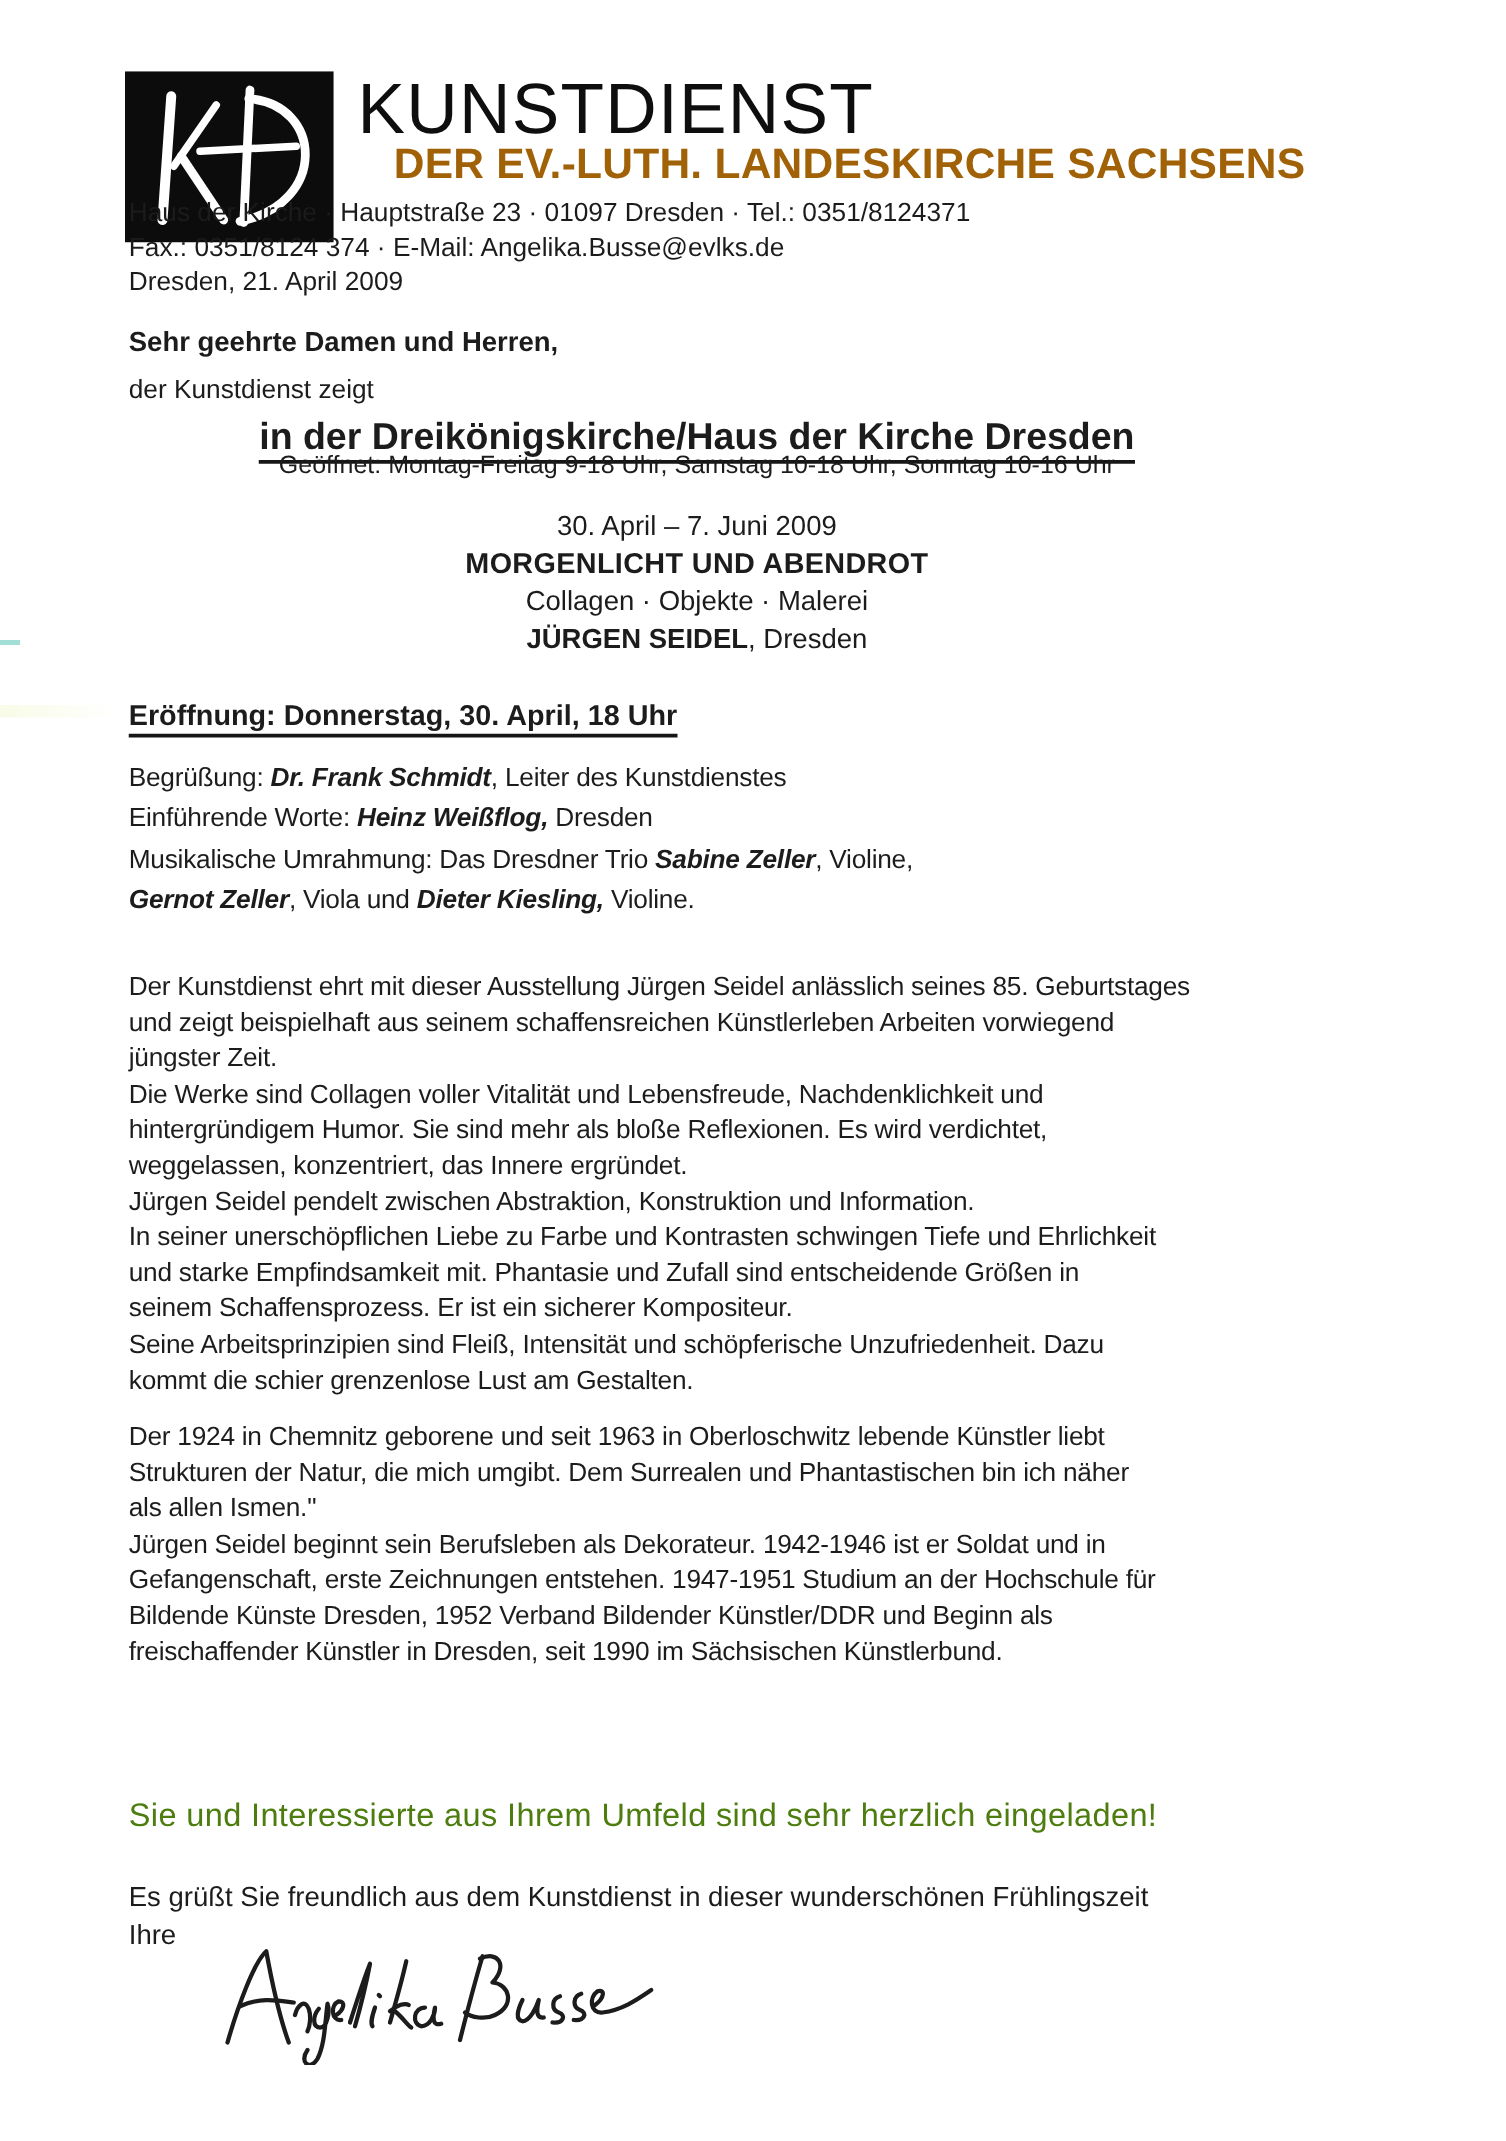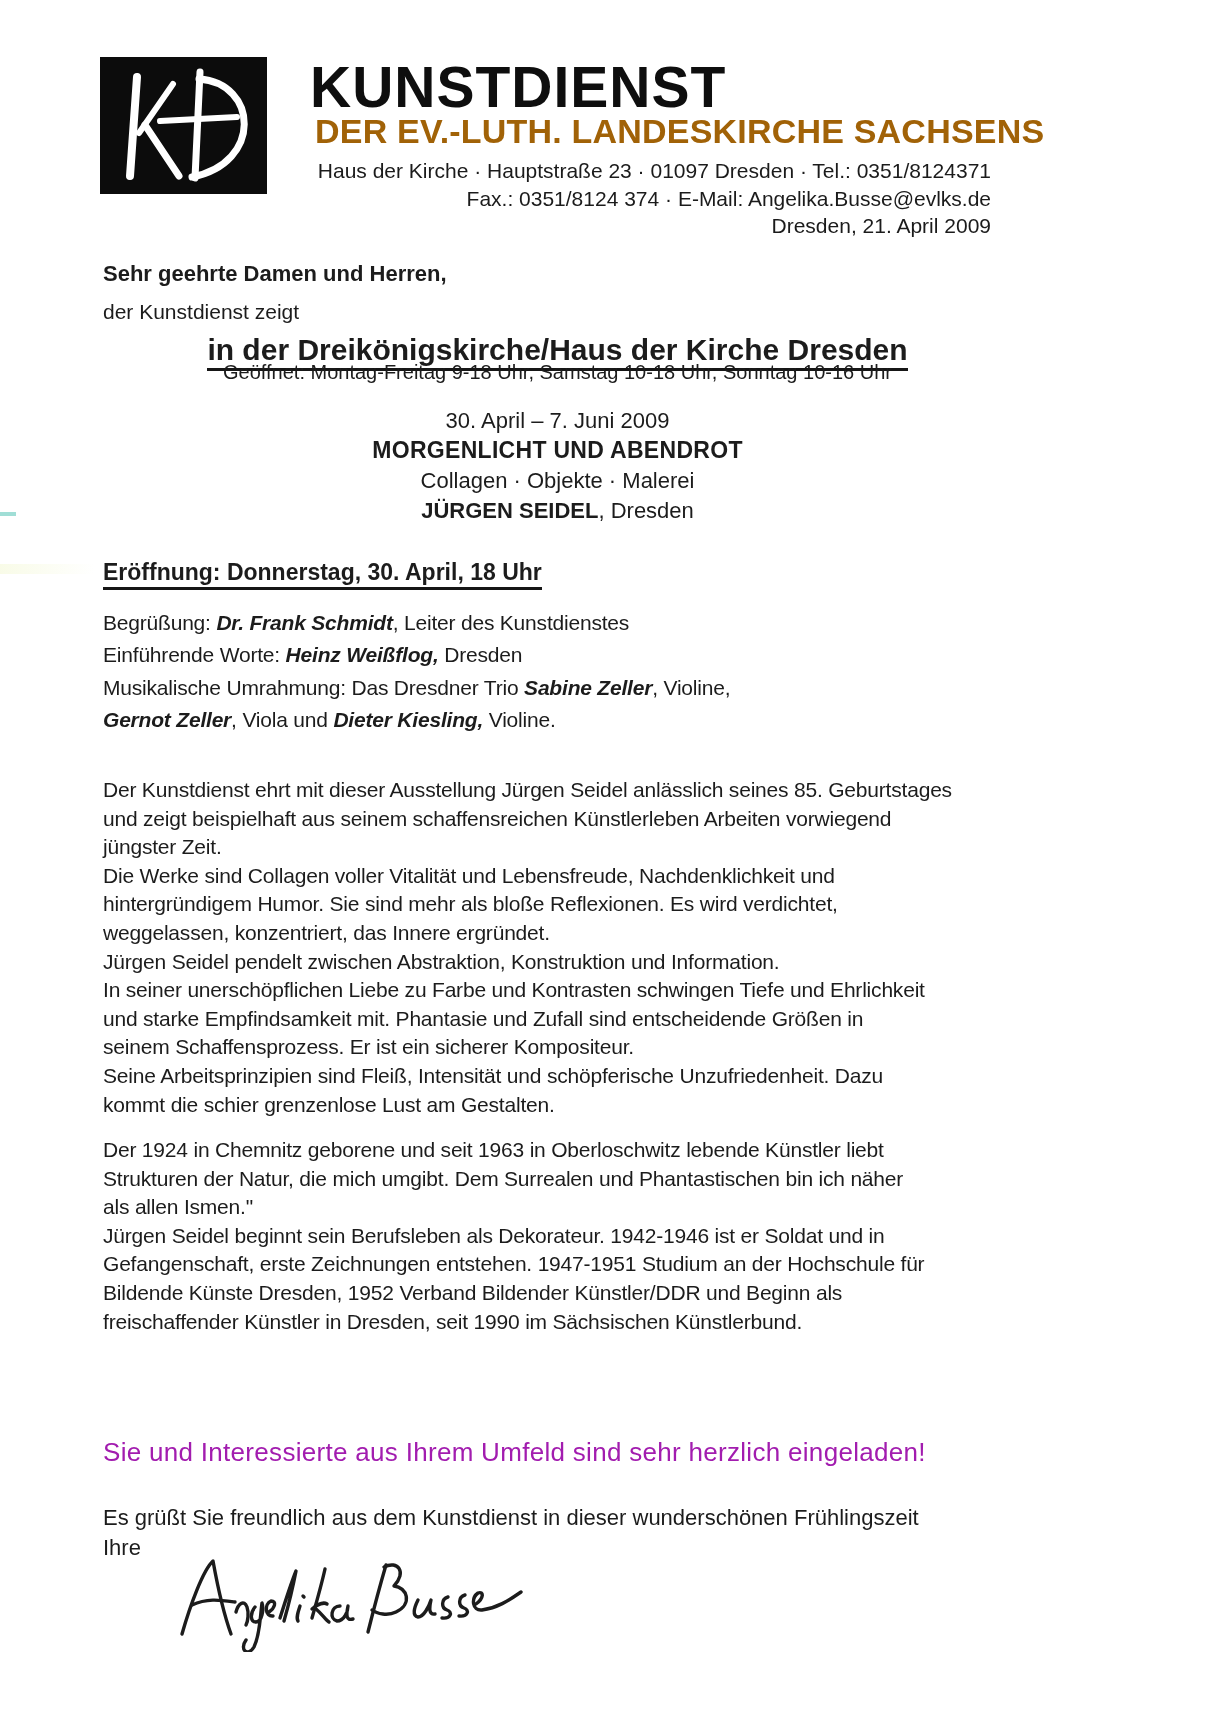--- a/index.html
+++ b/index.html
@@ -18,7 +18,7 @@
   .bi{font-weight:bold;font-style:italic;}
   .ul{border-bottom:3px solid #161616;padding-bottom:1px;display:inline-block;}
   
-  .brand-title{left:286px;top:56px;font-size:57px;line-height:62px;font-weight:bold;letter-spacing:1px;color:#0e0e0e;margin-left:24px;}
+  .brand-title{left:286px;top:56px;font-size:57px;line-height:62px;font-weight:normal;letter-spacing:1px;color:#0e0e0e;}
   .brand-sub{left:287px;top:110px;font-size:34px;line-height:42px;font-weight:bold;letter-spacing:0.2px;color:#a16207;margin-left:28px;}
   .addr-block{left:103px;top:157px;width:888px;text-align:right;font-size:21px;color:#1b1b1b;}
   .addr-block div{line-height:27.5px;}

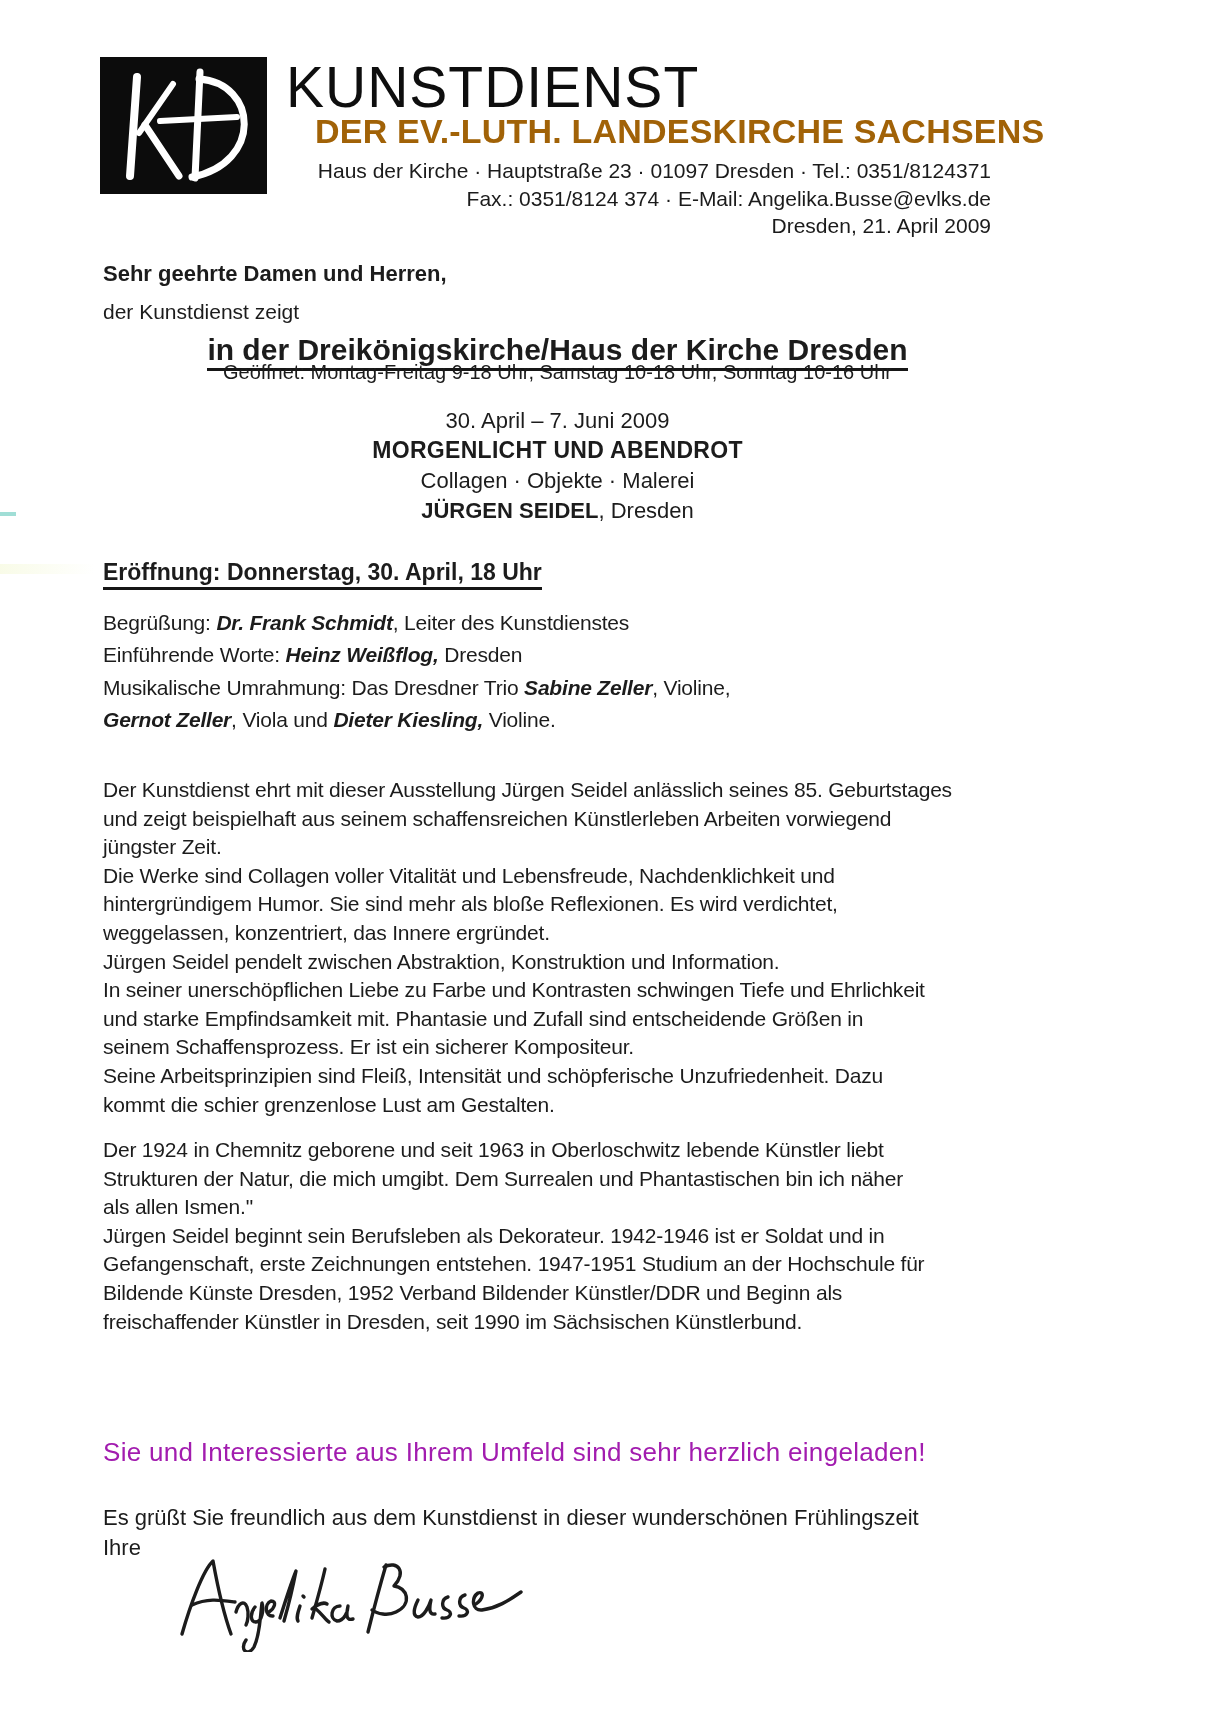--- a/index.html
+++ b/index.html
@@ -20,7 +20,7 @@
   
   .brand-title{left:286px;top:56px;font-size:57px;line-height:62px;font-weight:normal;letter-spacing:1px;color:#0e0e0e;}
   .brand-sub{left:287px;top:110px;font-size:34px;line-height:42px;font-weight:bold;letter-spacing:0.2px;color:#a16207;margin-left:28px;}
-  .addr-block{left:103px;top:157px;width:888px;text-align:right;font-size:21px;color:#1b1b1b;}
+  .addr-block{left:103px;top:157px;width:888px;text-align:left;font-size:21px;color:#1b1b1b;}
   .addr-block div{line-height:27.5px;}
   .salut1{left:103px;top:261px;font-size:22px;font-weight:bold;}
   .salut2{left:103px;top:300px;font-size:21px;}

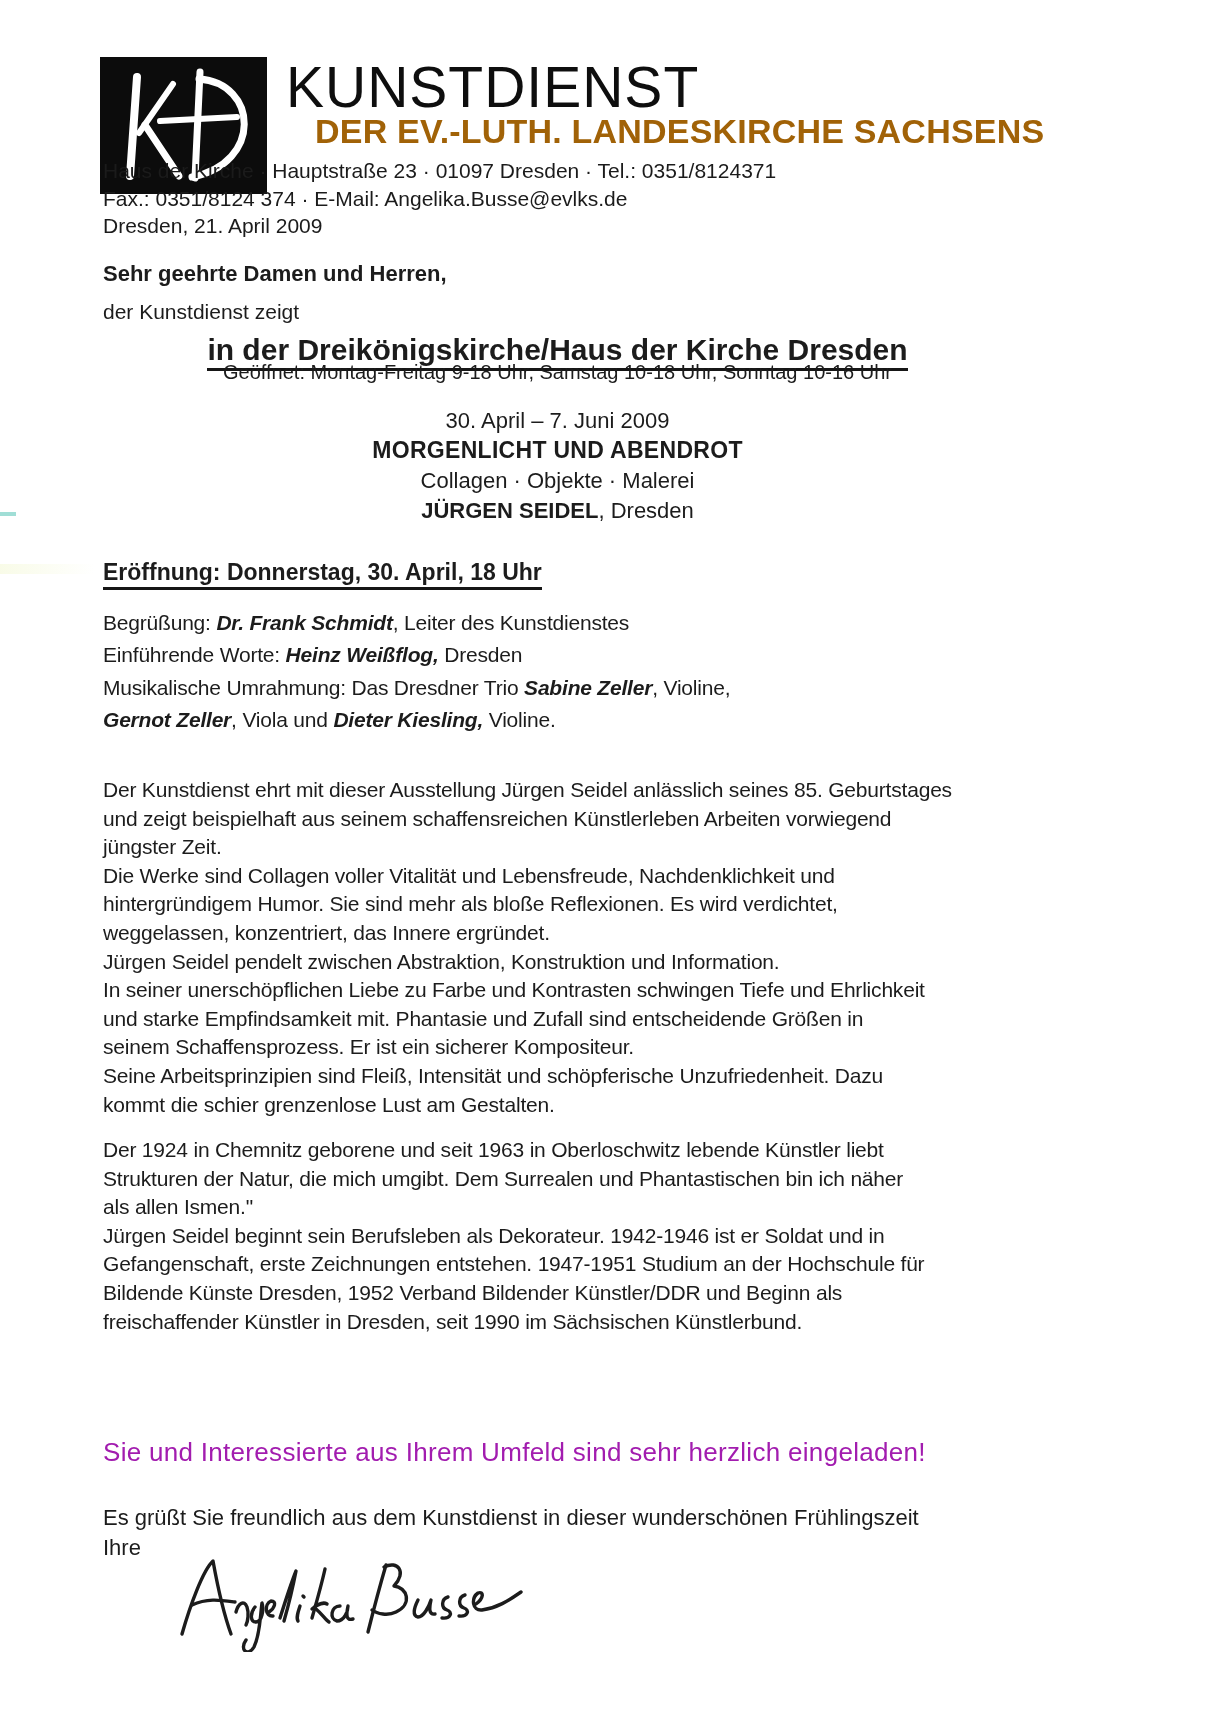--- a/index.html
+++ b/index.html
@@ -38,7 +38,7 @@
   .para .line{line-height:28.6px;}
   .para-a{top:776px;}
   .para-b{top:1136px;}
-  .invite{left:103px;top:1435px;font-size:26px;line-height:34px;letter-spacing:0.3px;color:#a21caf;}
+  .invite{left:103px;top:1435px;font-size:26px;line-height:34px;letter-spacing:0.3px;color:#4d7c0f;}
   .farewell{left:103px;top:1503px;font-size:22px;line-height:30px;}
   .ihre{left:103px;top:1533px;font-size:22px;line-height:30px;}
   .sig{left:172px;top:1552px;}

